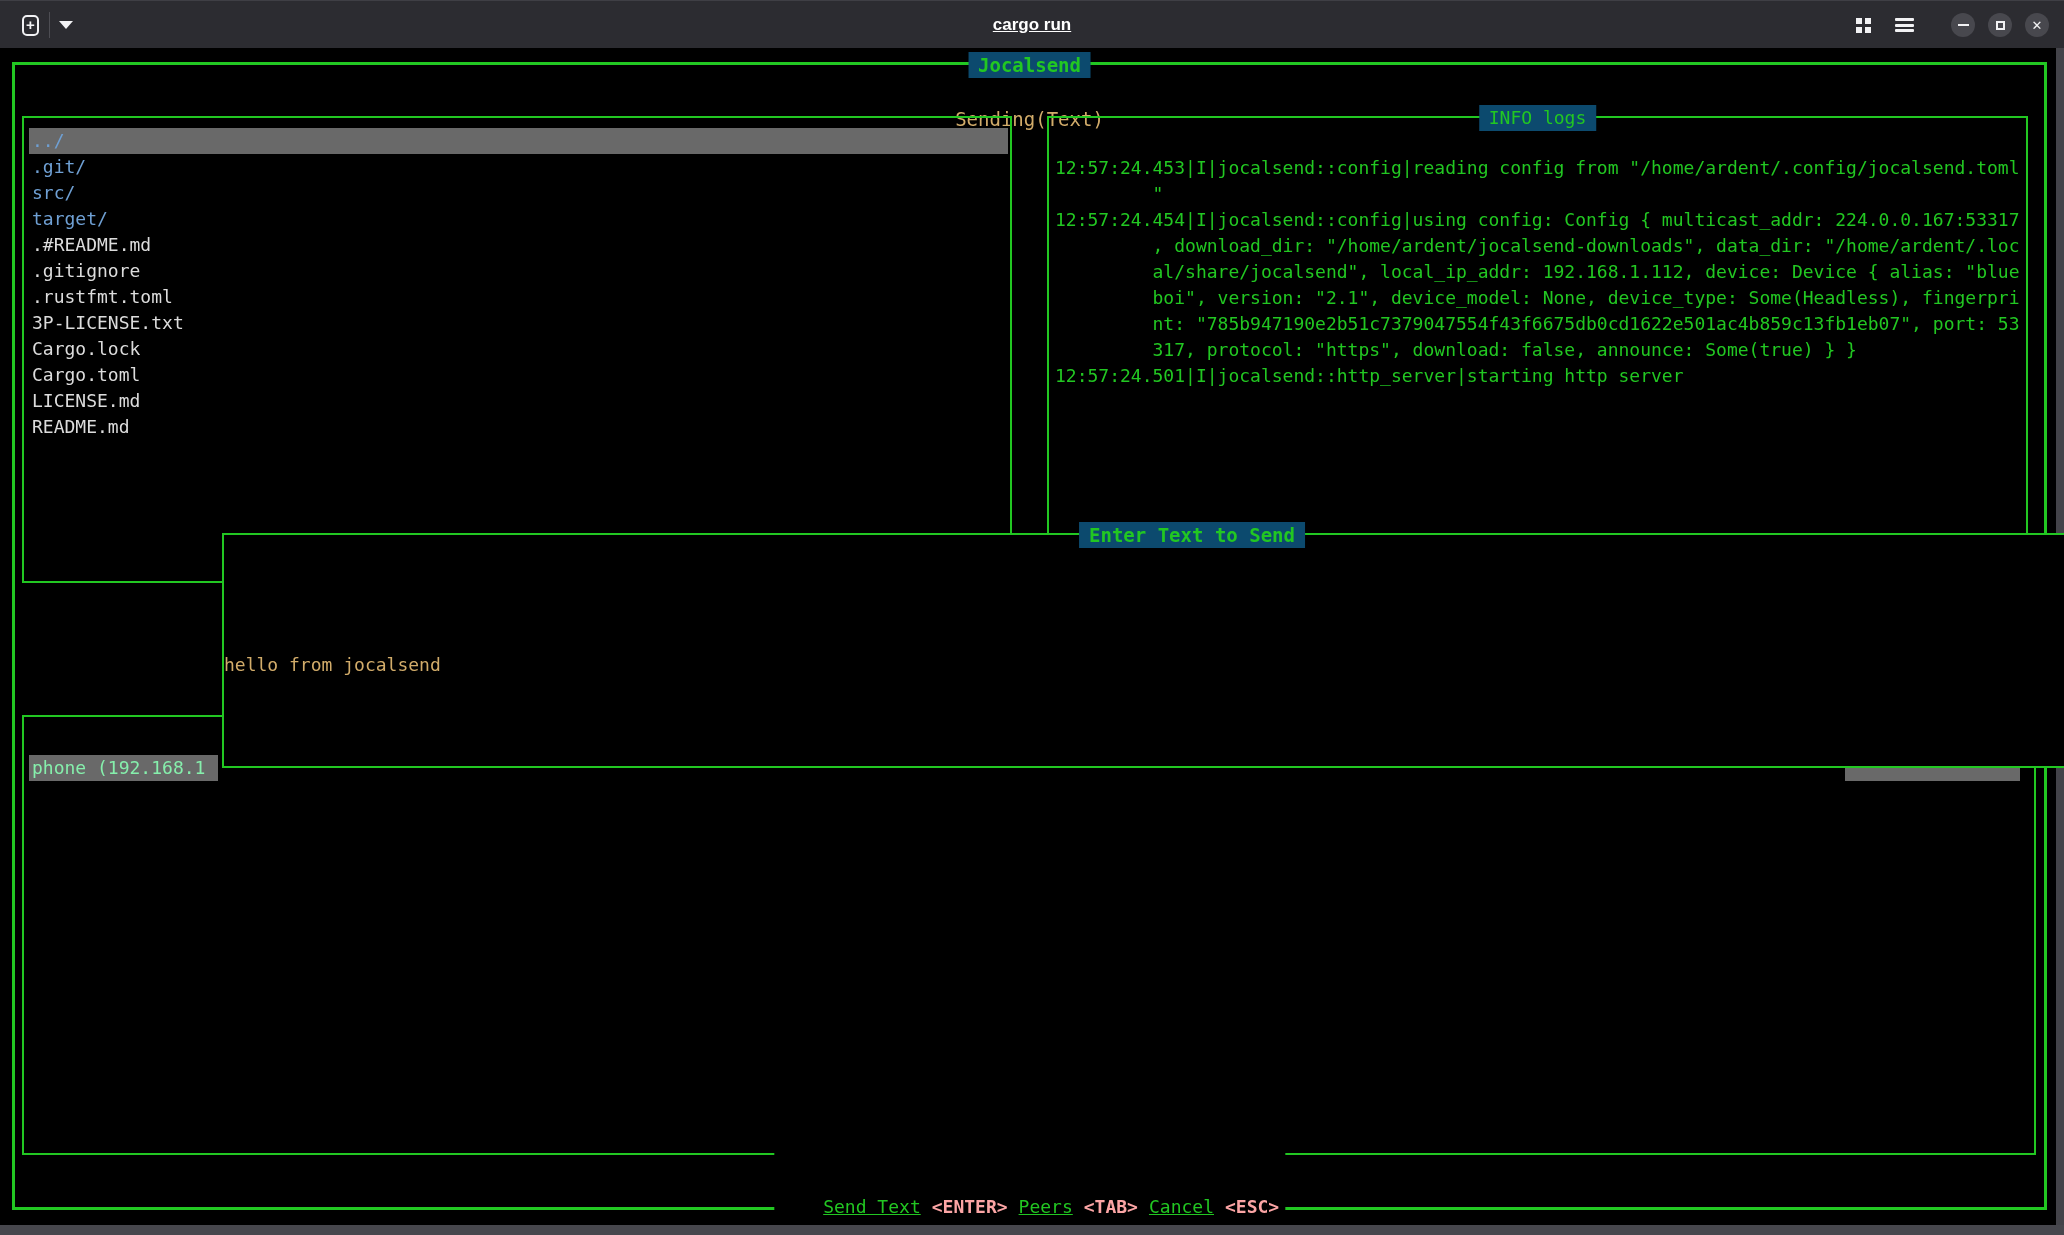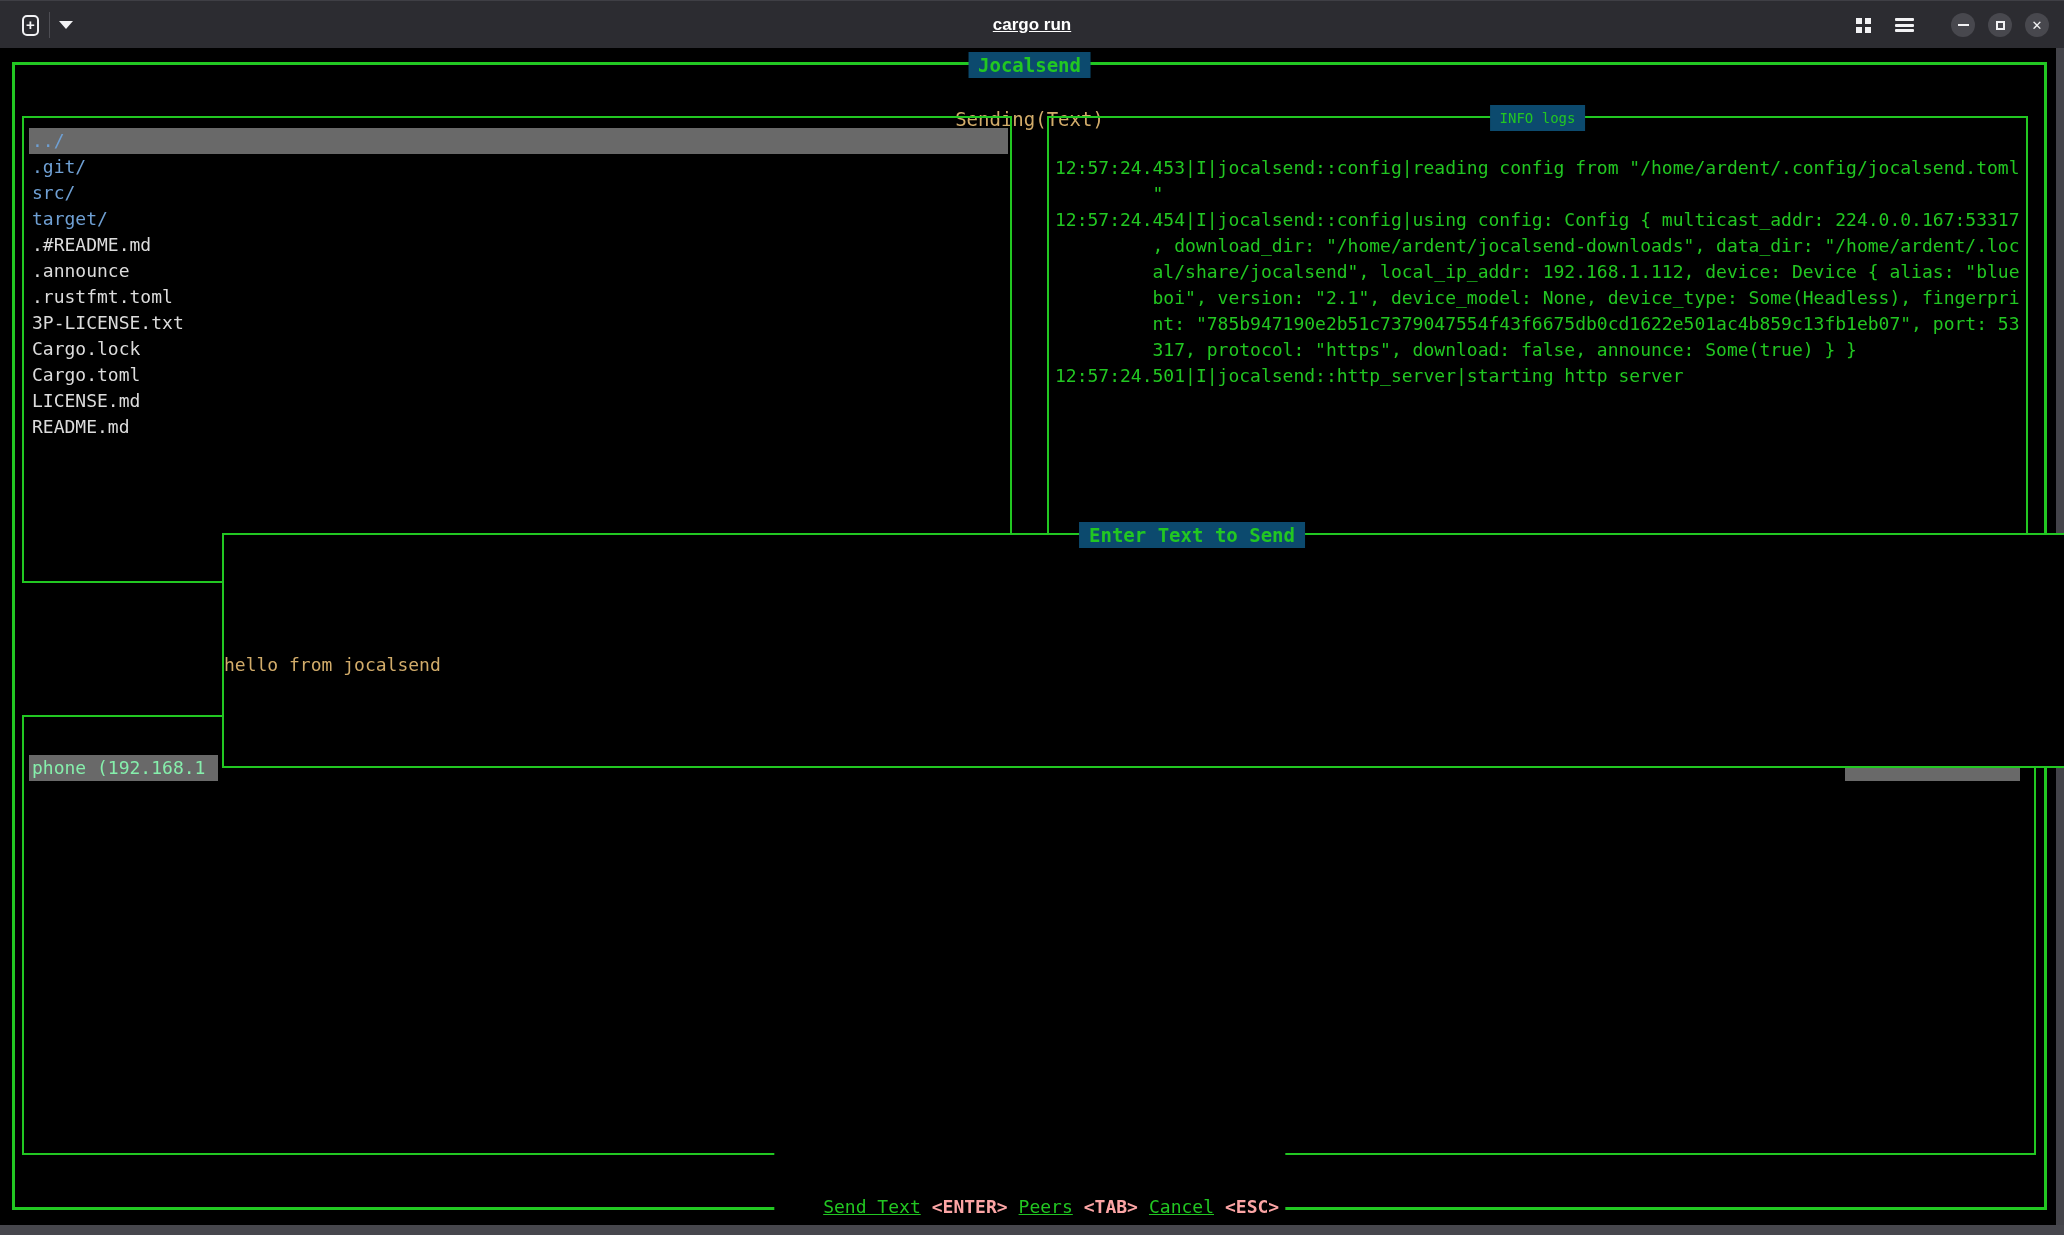--- a/index.html
+++ b/index.html
@@ -64,7 +64,7 @@
     background:#0c4a6e; padding:0 10px; color:var(--green);
     font:bold 19px/26px "DejaVu Sans Mono", monospace; white-space:pre;
   }
-  .border-title.regular { font-weight:normal; font-size:14px; }
+  .border-title.regular { font-weight:normal; font-size:18px; }
   .app-status {
     position:absolute; top:13px; left:0; right:0; text-align:center;
     color:var(--tan); font:19px/26px "DejaVu Sans Mono", monospace;margin-top:28px;

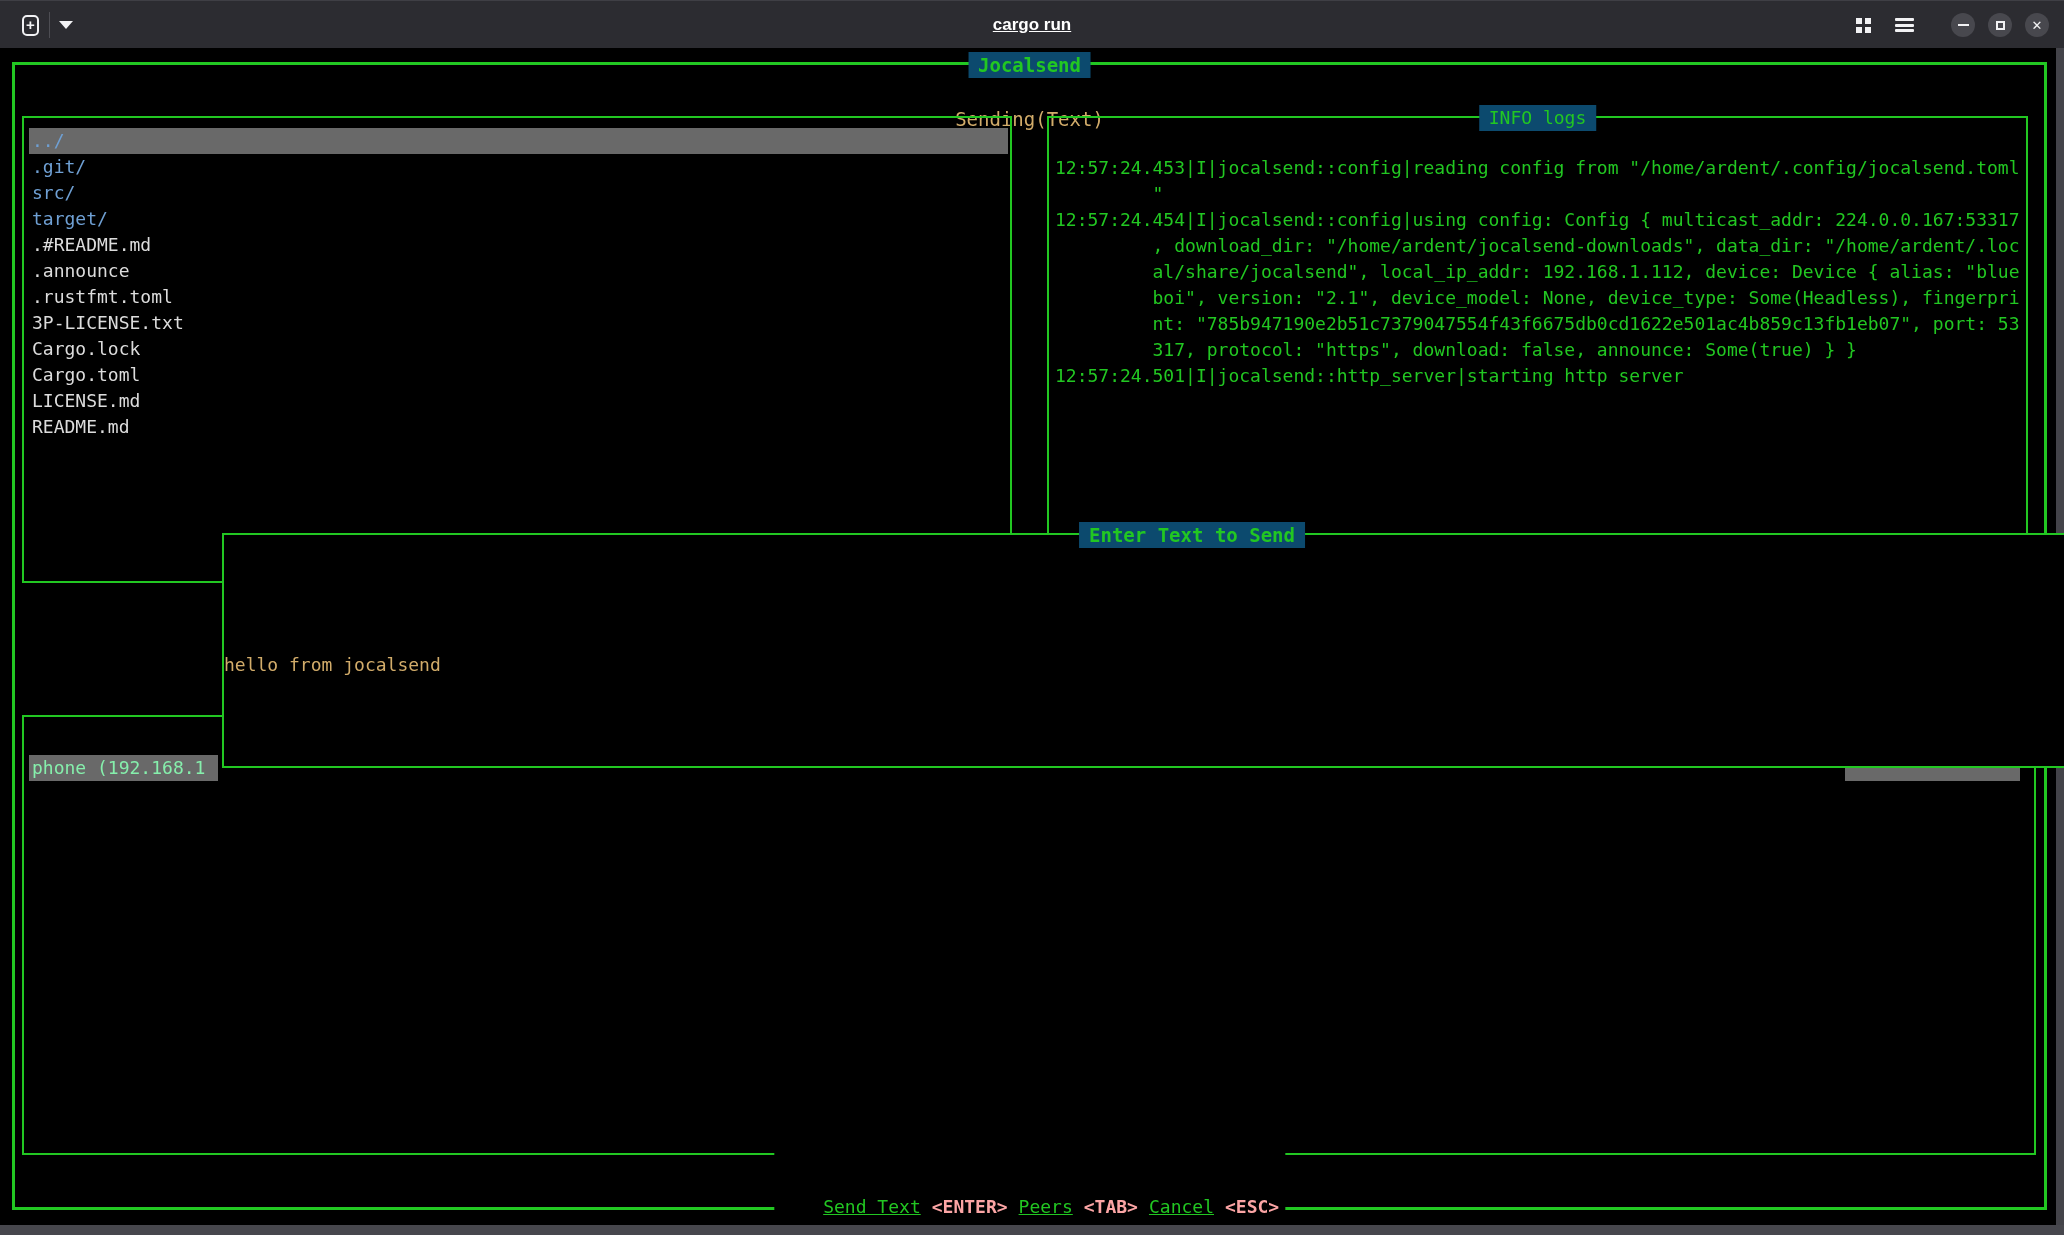--- a/index.html
+++ b/index.html
@@ -170,7 +170,7 @@
           <div class="file-row dir">src/</div>
           <div class="file-row dir">target/</div>
           <div class="file-row file">.#README.md</div>
-          <div class="file-row file">.announce</div>
+          <div class="file-row file">.gitignore</div>
           <div class="file-row file">.rustfmt.toml</div>
           <div class="file-row file">3P-LICENSE.txt</div>
           <div class="file-row file">Cargo.lock</div>

